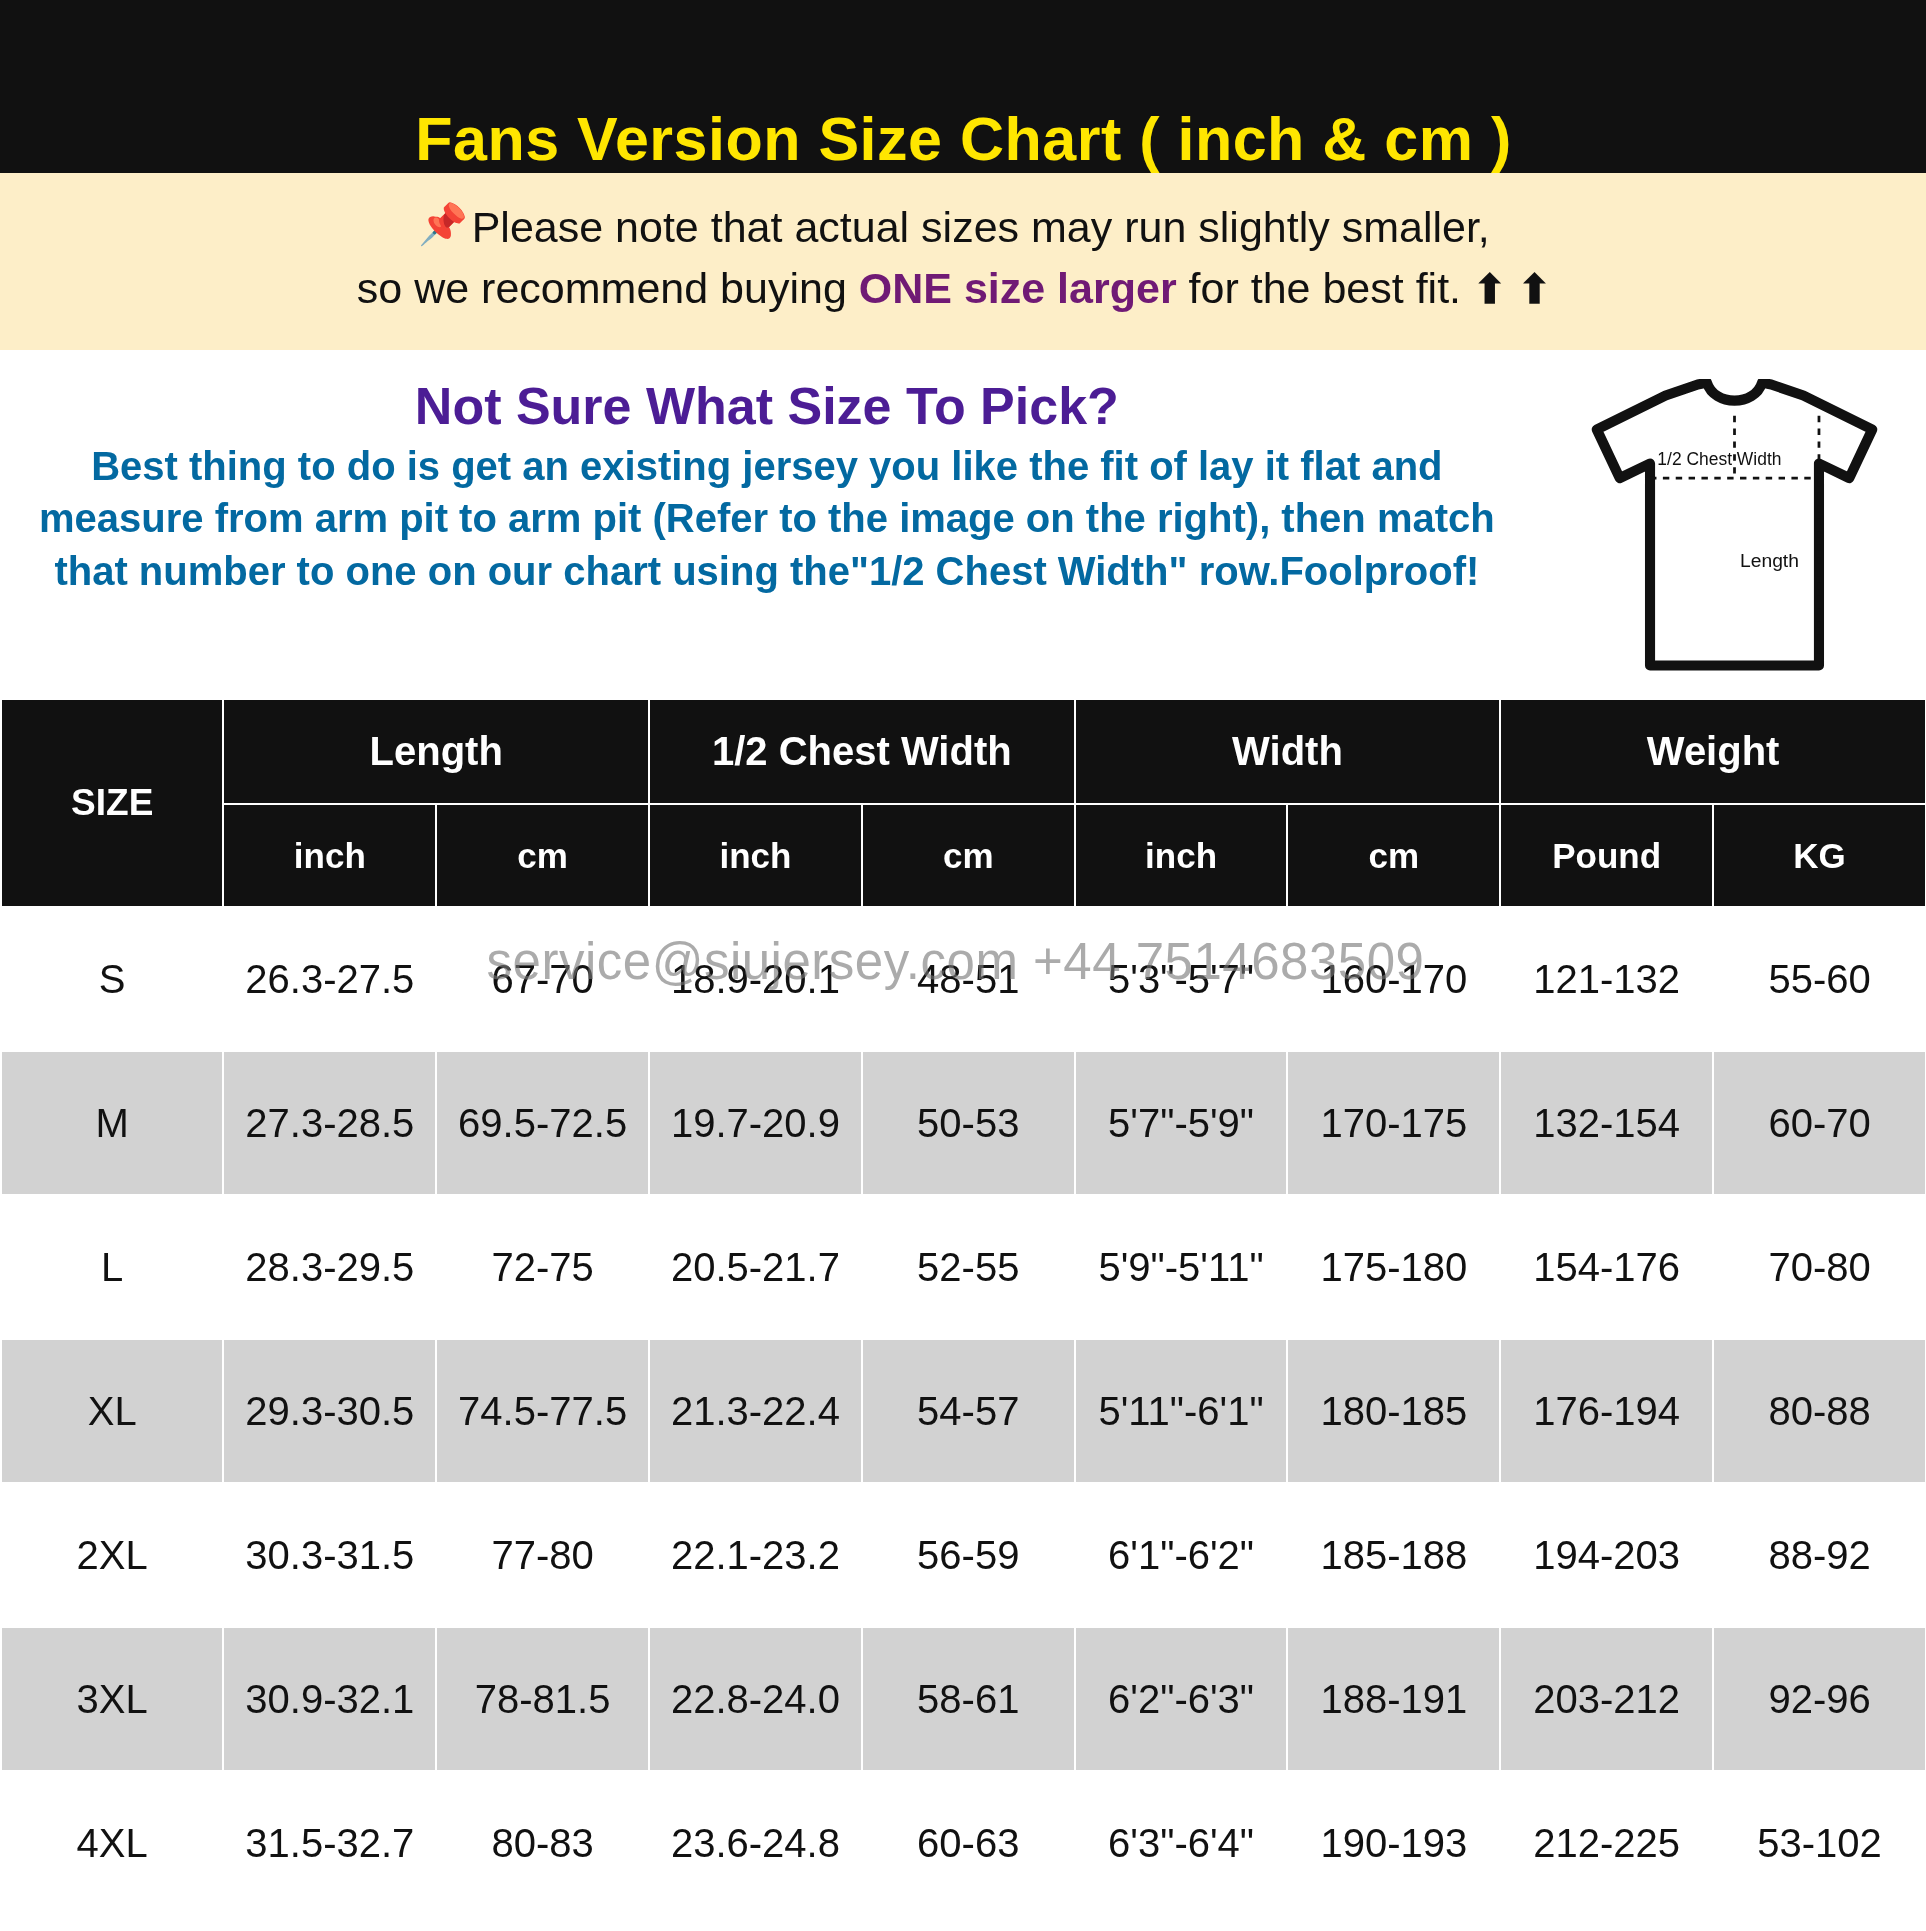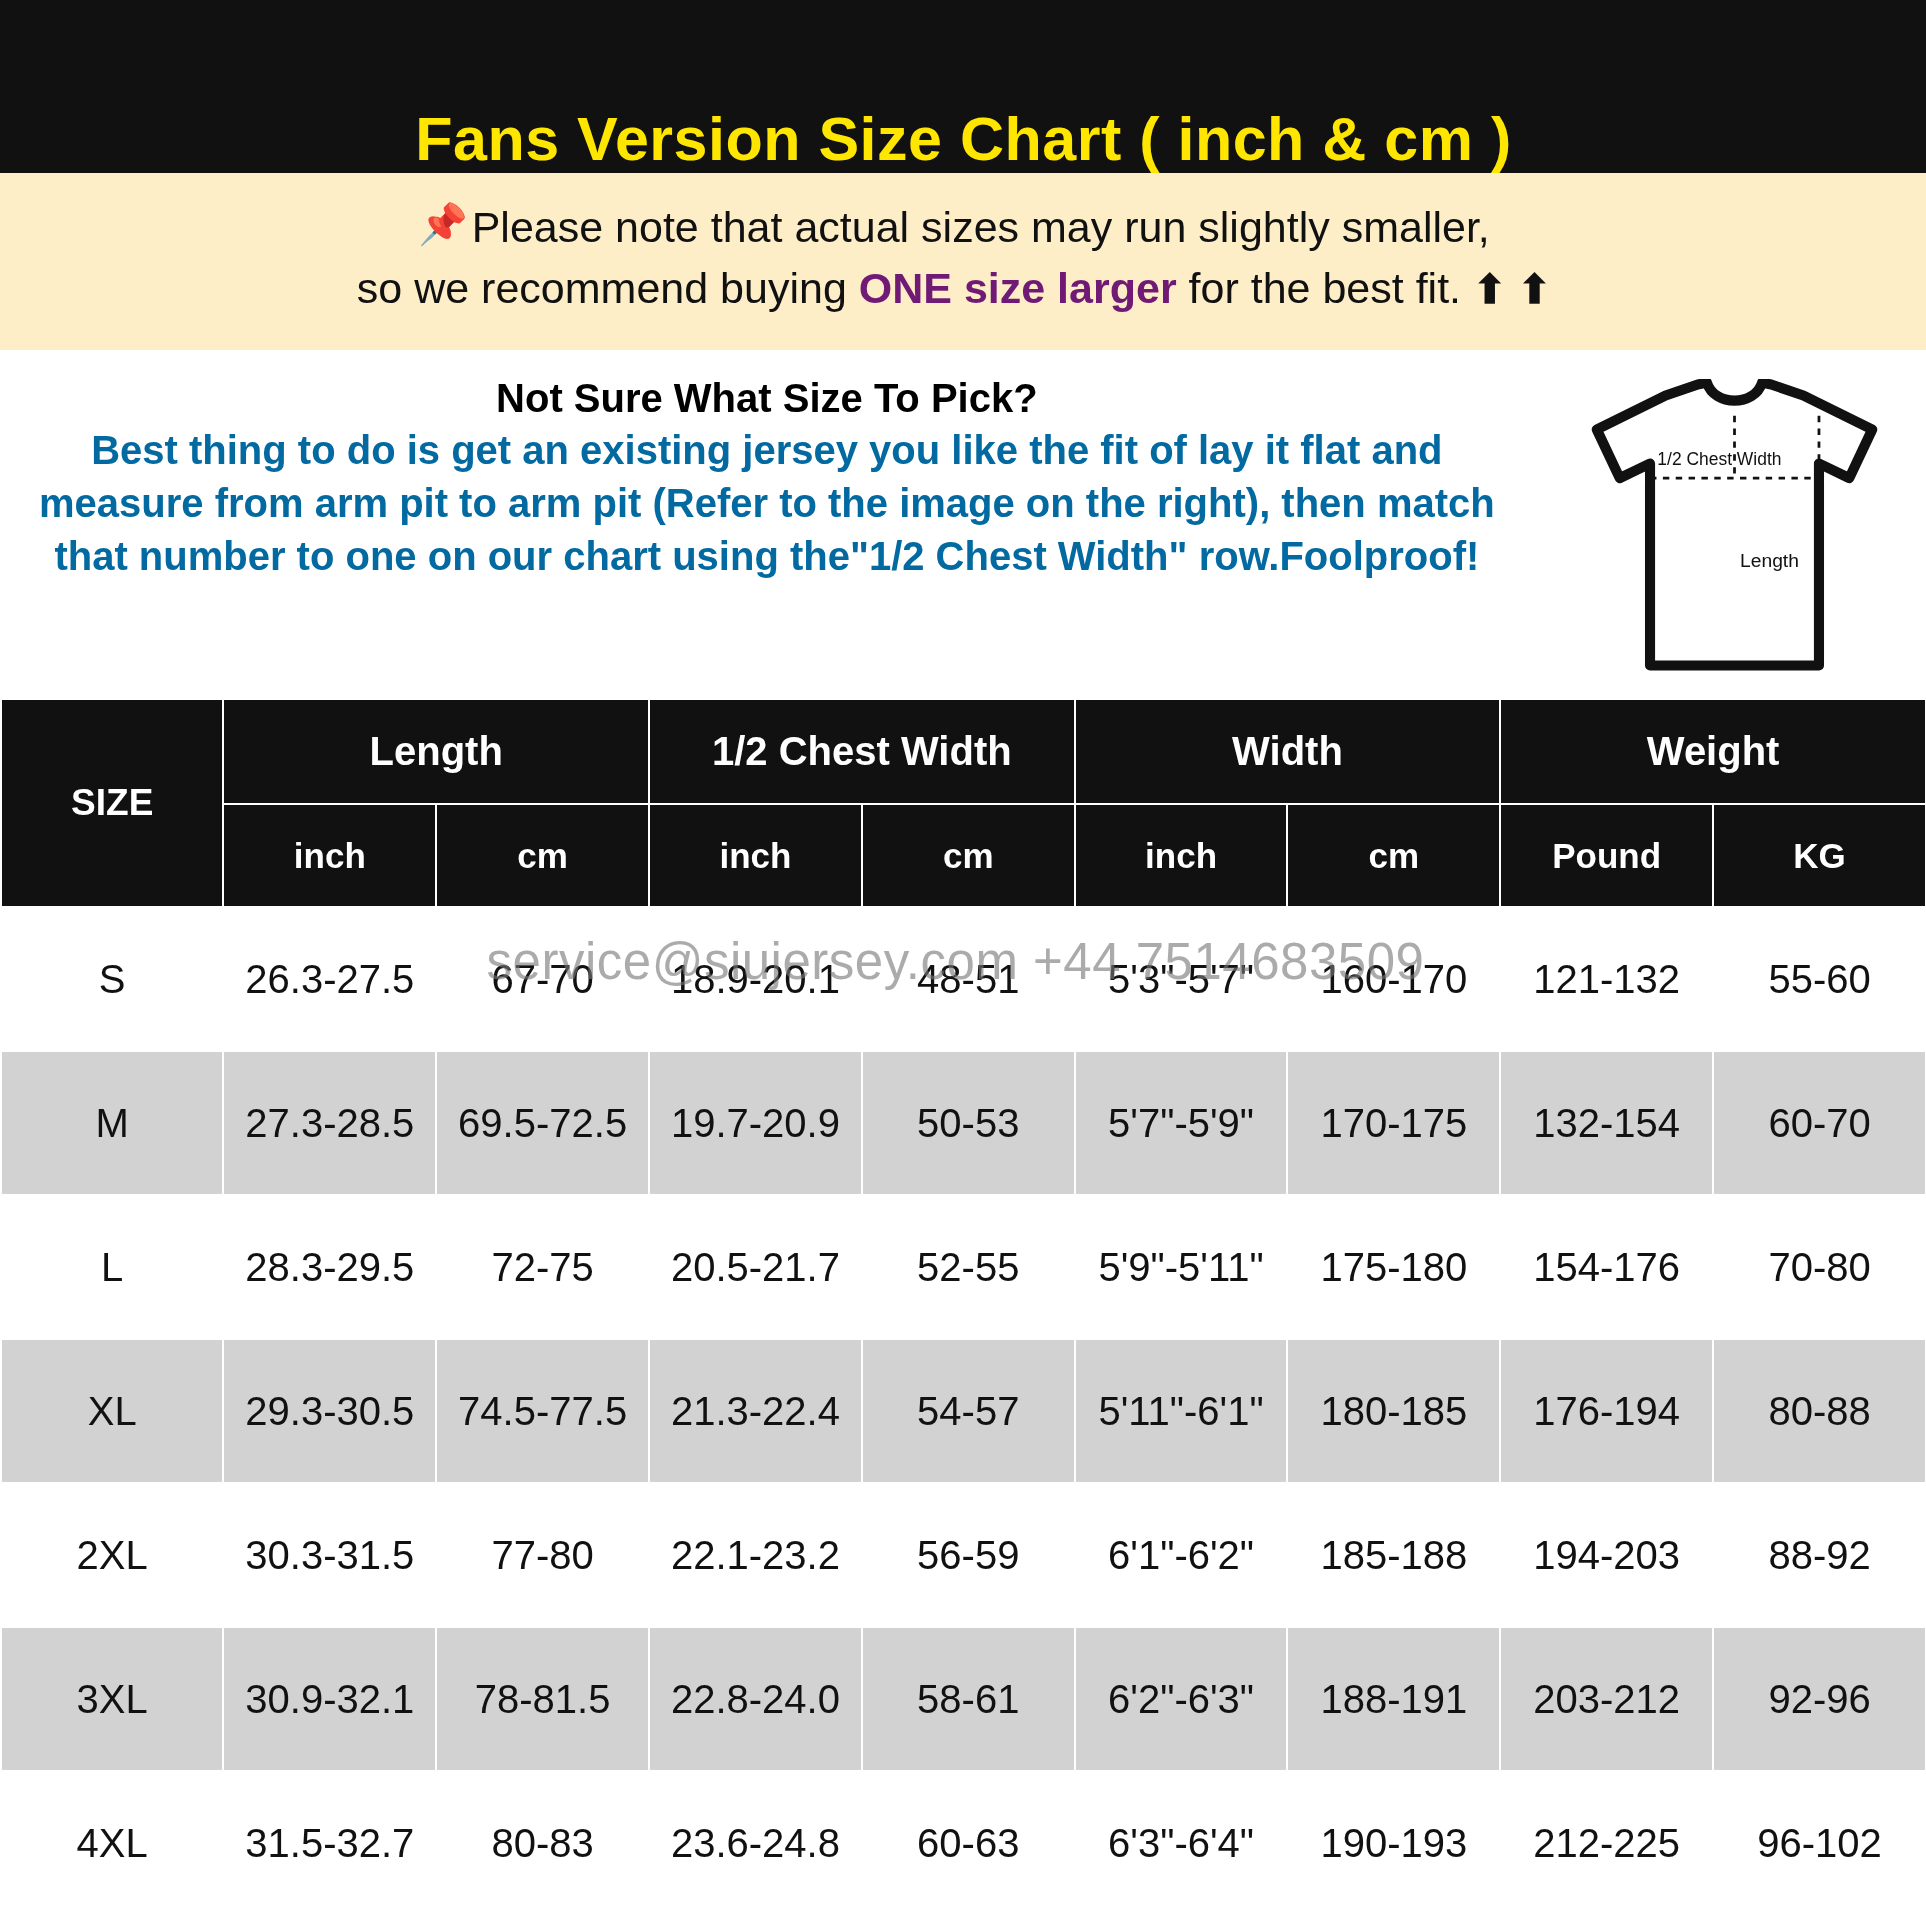--- a/index.html
+++ b/index.html
@@ -80,9 +80,9 @@
     text-align: center;
   }
   .help-title {
-    font-size: 40px;
-    font-weight: bold;
-    color: #000000;
+    font-size: 52px;
+    font-weight: bold;
+    color: #4c1d95;
     line-height: 1.28;
   }
   .help-body {

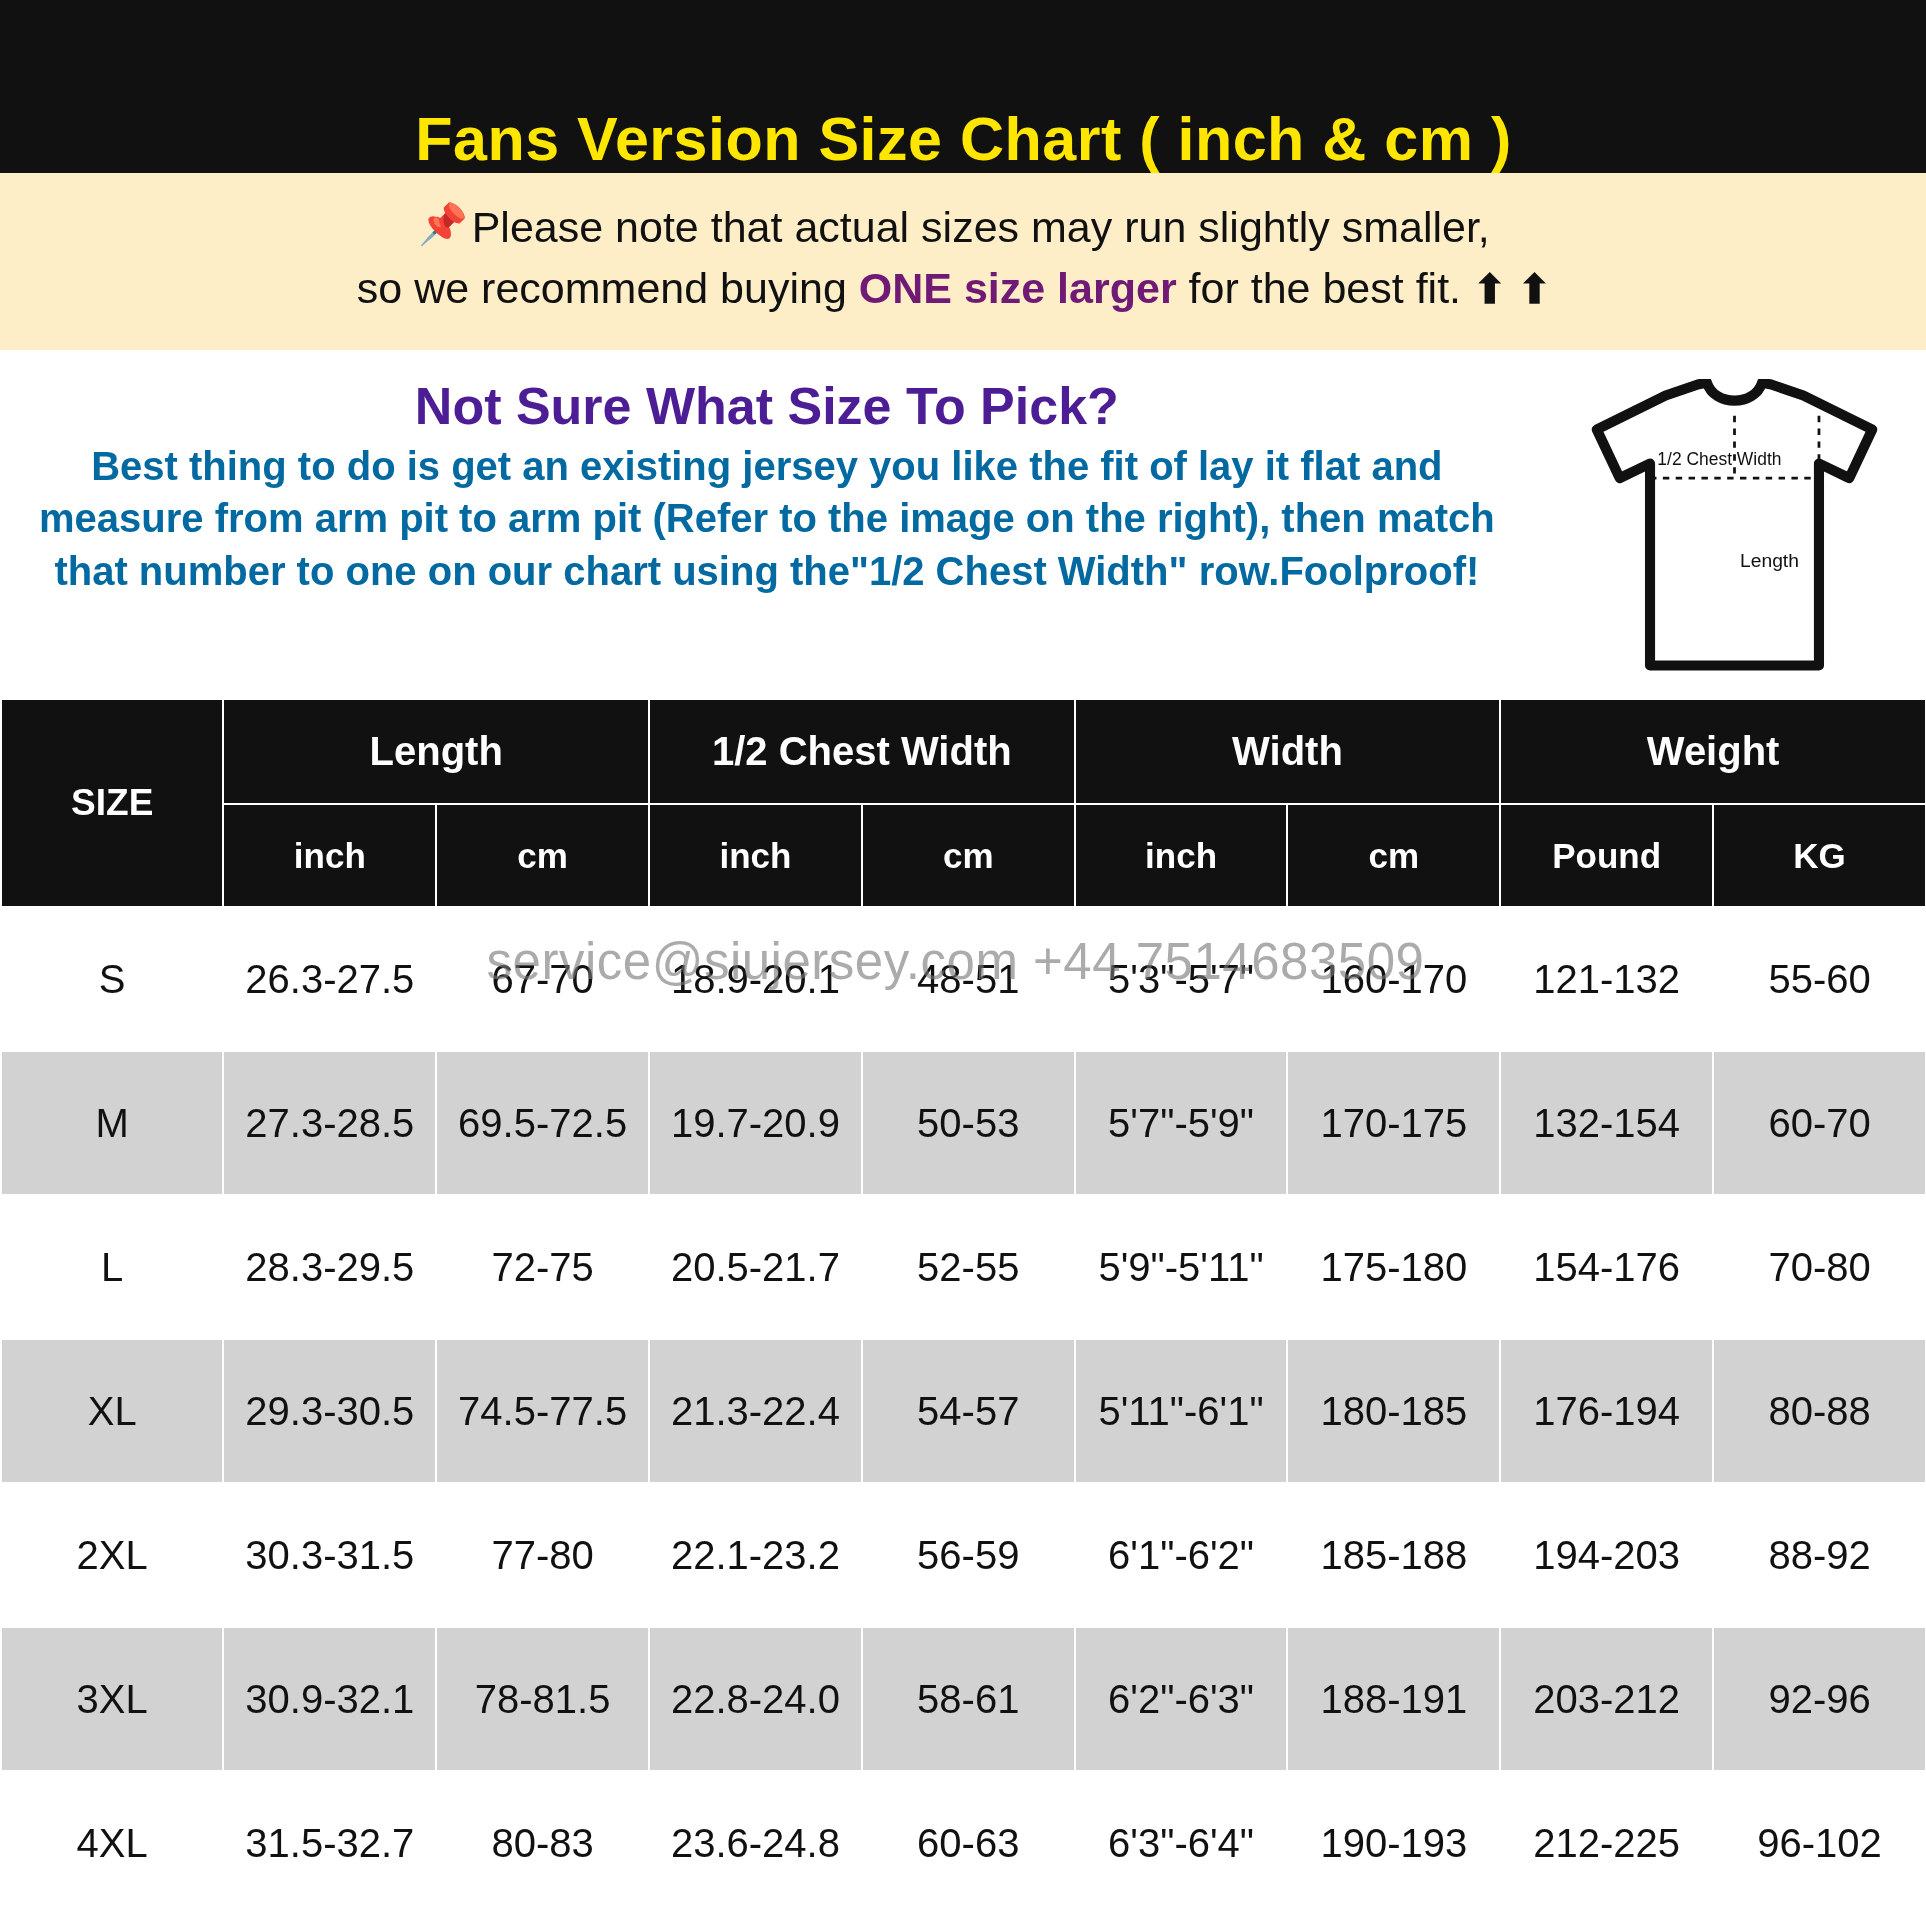--- a/index.html
+++ b/index.html
@@ -293,7 +293,7 @@
         <td class="cell">6'3"-6'4"</td>
         <td class="cell">190-193</td>
         <td class="cell">212-225</td>
-        <td class="cell">96-102</td>
+        <td class="cell">53-102</td>
       </tr>
     </tbody>
   </table>

